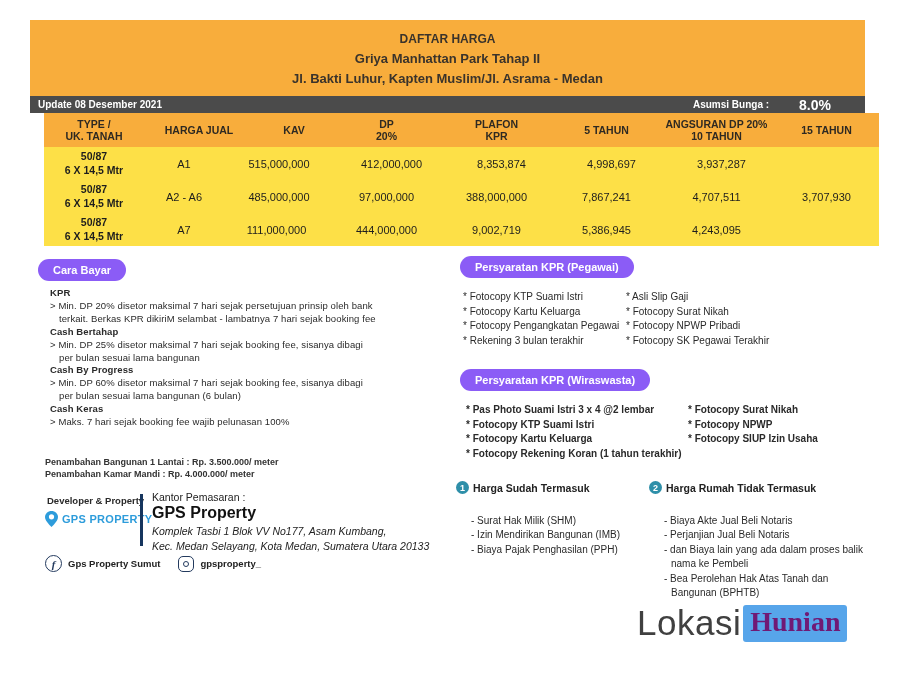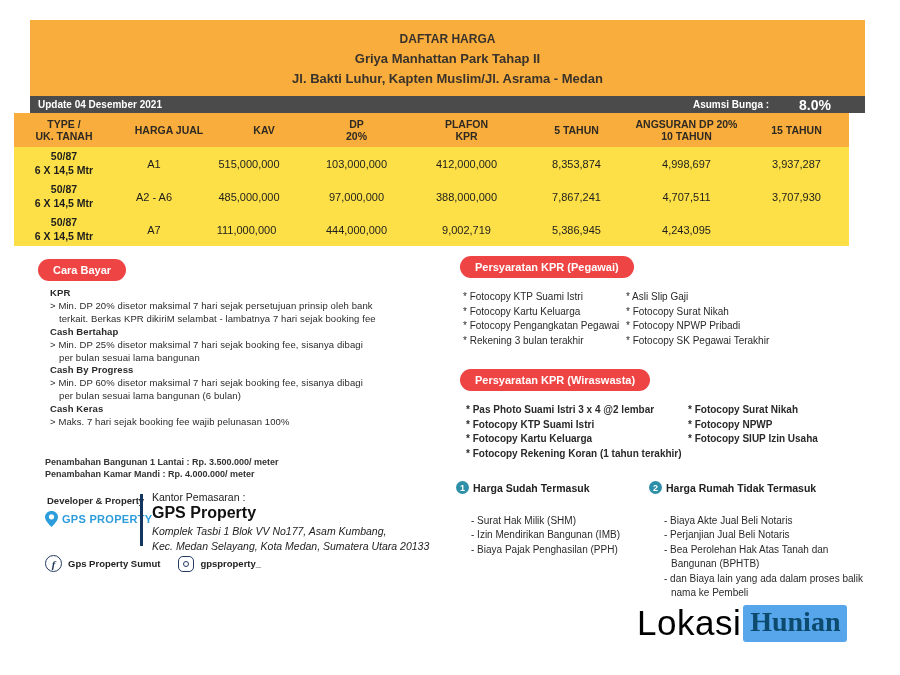--- a/index.html
+++ b/index.html
@@ -110,7 +110,7 @@
   </div>
 
   <div class="update">
-    <span class="u-label">Update 04 Desember 2021</span>
+    <span class="u-label">Update 08 Desember 2021</span>
     <span class="a-label">Asumsi Bunga :</span>
     <span class="a-value">8.0%</span>
   </div>

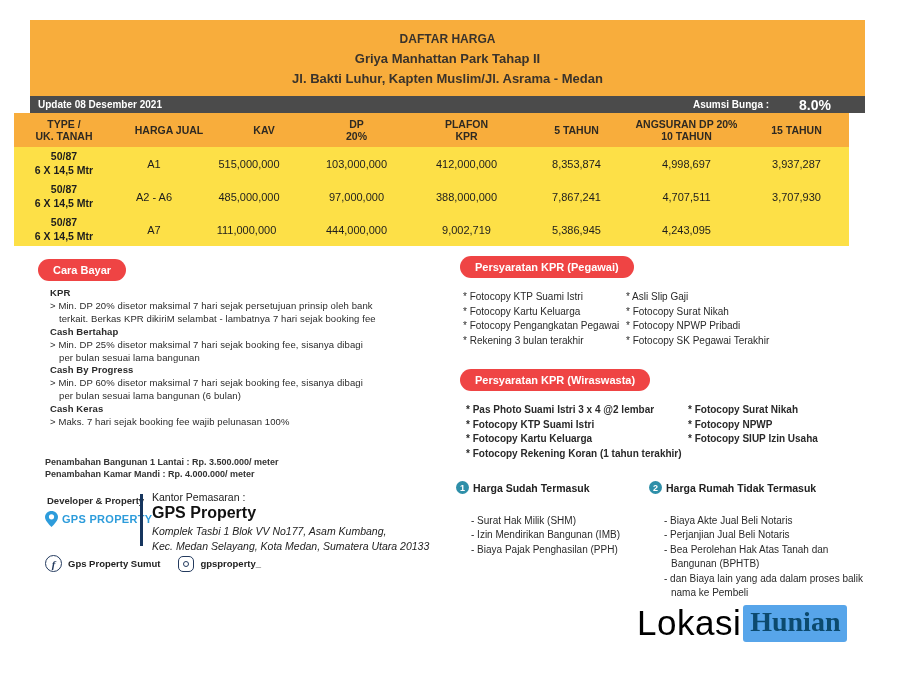--- a/index.html
+++ b/index.html
@@ -22,7 +22,7 @@
   .update .a-value { font-size:14px; font-weight:bold; margin-left:30px; }
 
   
-  .ptable { position:absolute; left:14px; top:113px; width:835px; }
+  .ptable { position:absolute; left:44px; top:113px; width:835px; }
   .trow { display:flex; }
   .thead { height:34px; background:#F8AD3C; }
   .brow  { height:33px; background:#fde047; }

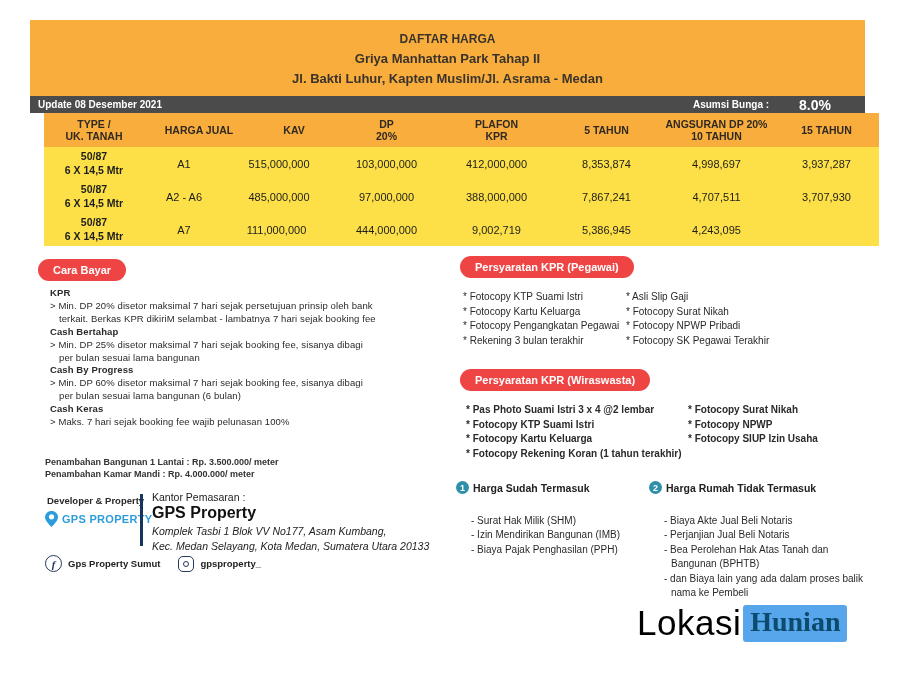--- a/index.html
+++ b/index.html
@@ -154,7 +154,6 @@
       </div>
       <div class="cell td col2">A1</div>
       <div class="cell td col3">515,000,000</div>
-      <div class="cell td col4">103,000,000</div>
       <div class="cell td col5">412,000,000</div>
       <div class="cell td col6">8,353,874</div>
       <div class="cell td col7">4,998,697</div>

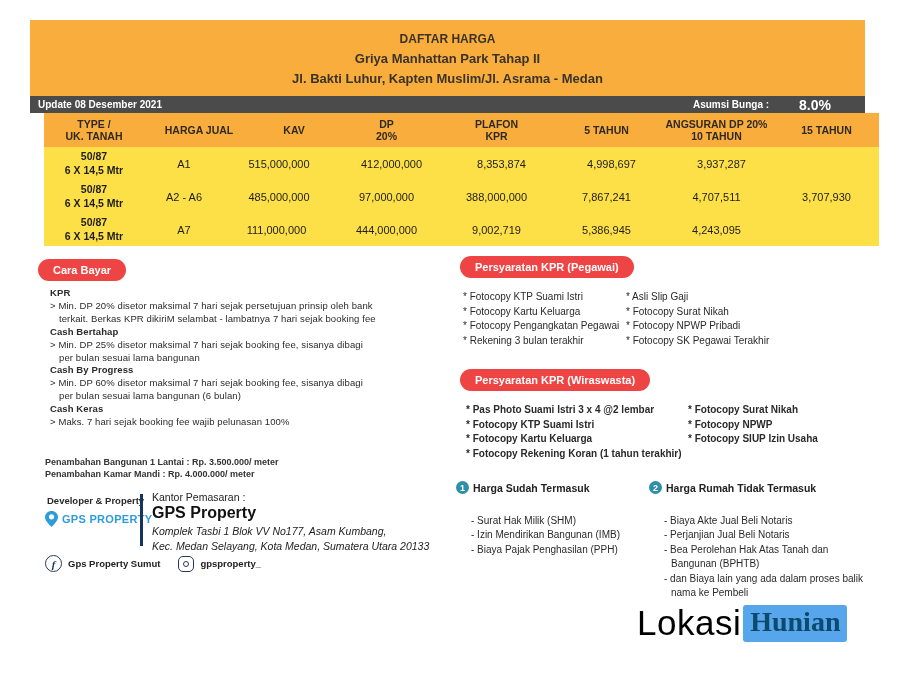--- a/index.html
+++ b/index.html
@@ -35,7 +35,7 @@
   .col5{width:115px}.col6{width:105px}.col7{width:115px}.col8{width:105px}
 
   
-  .pill { position:absolute; background:#ef4444; color:#fff; font-weight:bold;
+  .pill { position:absolute; background:#8b5cf6; color:#fff; font-weight:bold;
           font-size:11px; border-radius:11px; padding:5px 15px; }
   #pill-cara { left:38px; top:259px; }
   #pill-pegawai { left:460px; top:256px; }

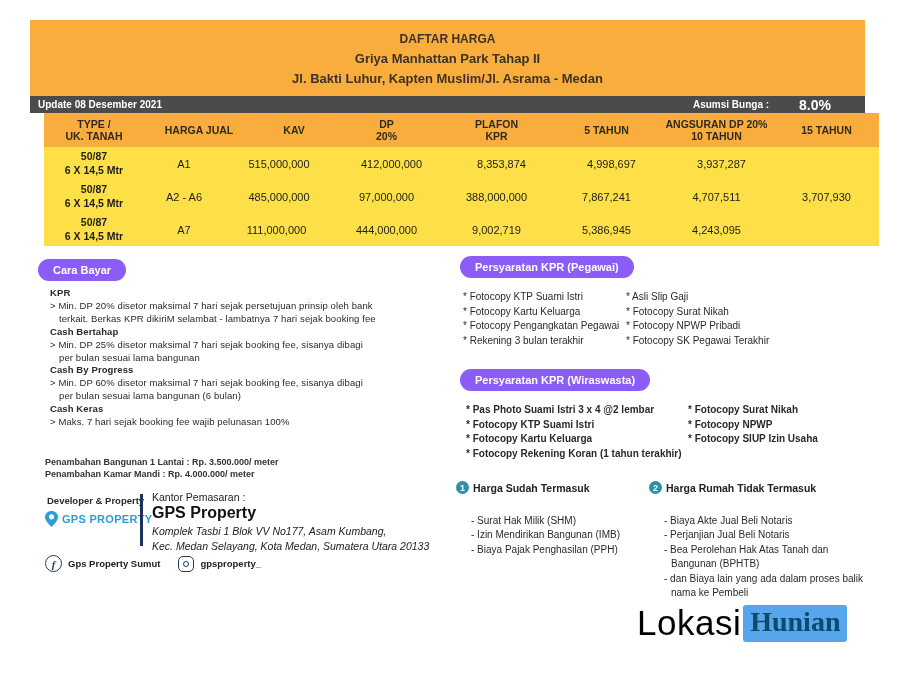--- a/index.html
+++ b/index.html
@@ -250,8 +250,8 @@
     <div class="numitems">
       <div>- Biaya Akte Jual Beli Notaris</div>
       <div>- Perjanjian Jual Beli Notaris</div>
+      <div>- dan Biaya lain yang ada dalam proses balik nama ke Pembeli</div>
       <div>- Bea Perolehan Hak Atas Tanah dan Bangunan (BPHTB)</div>
-      <div>- dan Biaya lain yang ada dalam proses balik nama ke Pembeli</div>
     </div>
   </div>
 

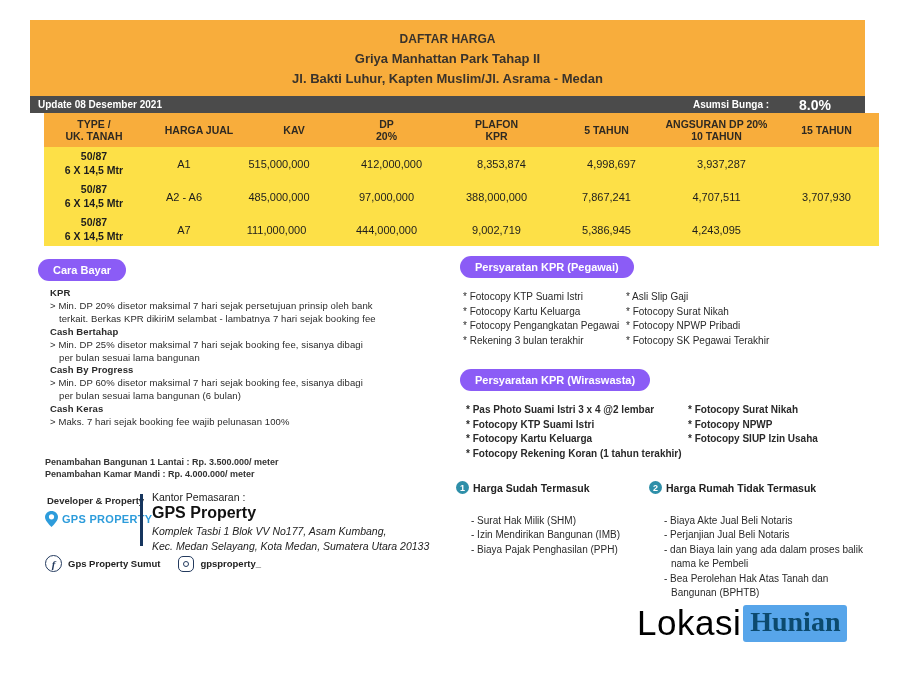--- a/index.html
+++ b/index.html
@@ -94,7 +94,7 @@
 
   
   .wm { position:absolute; left:637px; top:603px; display:flex; align-items:center; }
-  .wm .lk1 { font-size:35px; color:#000000; letter-spacing:0.5px; }
+  .wm .lk1 { font-size:35px; color:#404040; letter-spacing:0.5px; }
   .wm .lk2 { background:#57A5EA; color:#0c4a6e; font-family:"Liberation Serif", serif;
              font-weight:bold; font-size:28px; padding:1px 7px 4px; border-radius:3px; margin-left:2px; }
 </style>

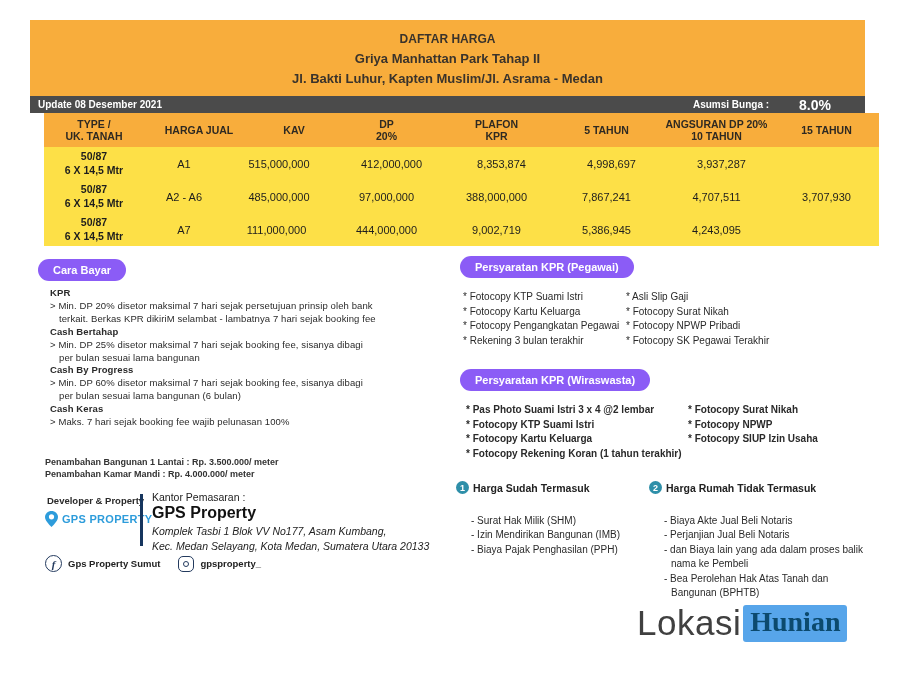--- a/index.html
+++ b/index.html
@@ -95,7 +95,7 @@
   
   .wm { position:absolute; left:637px; top:603px; display:flex; align-items:center; }
   .wm .lk1 { font-size:35px; color:#404040; letter-spacing:0.5px; }
-  .wm .lk2 { background:#57A5EA; color:#0c4a6e; font-family:"Liberation Serif", serif;
+  .wm .lk2 { background:#57A5EA; color:#701a75; font-family:"Liberation Serif", serif;
              font-weight:bold; font-size:28px; padding:1px 7px 4px; border-radius:3px; margin-left:2px; }
 </style>
 </head>

